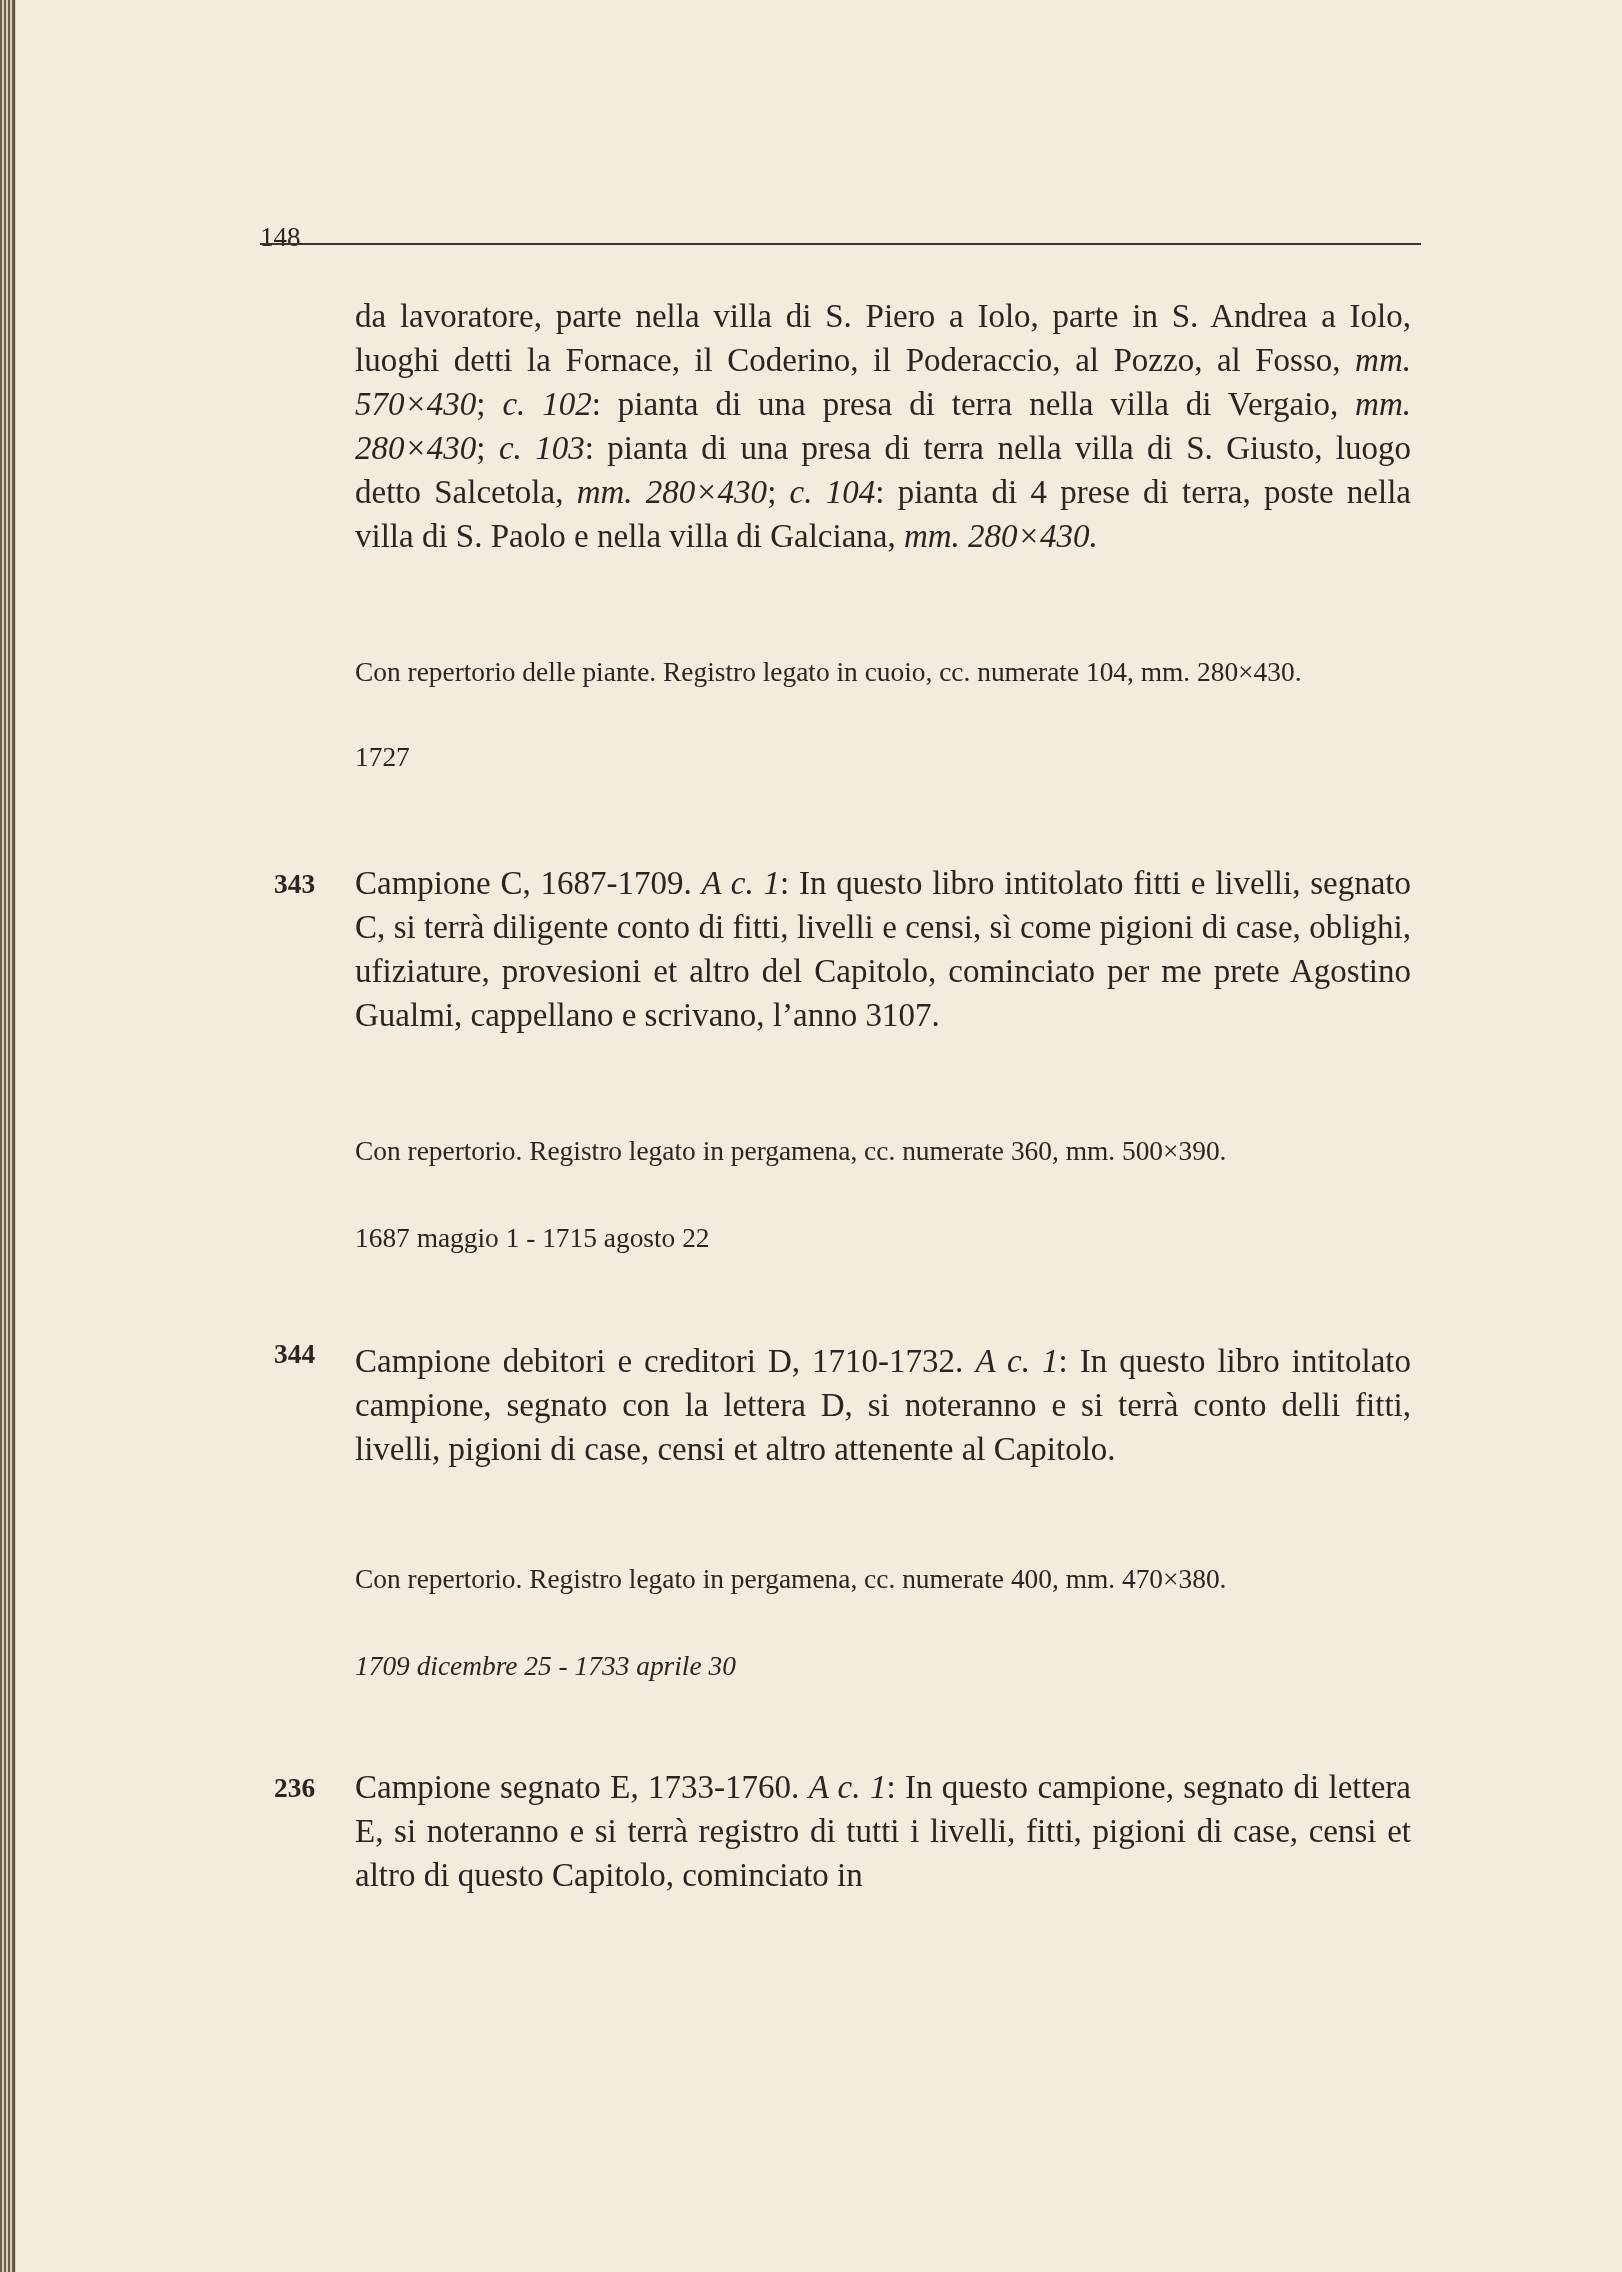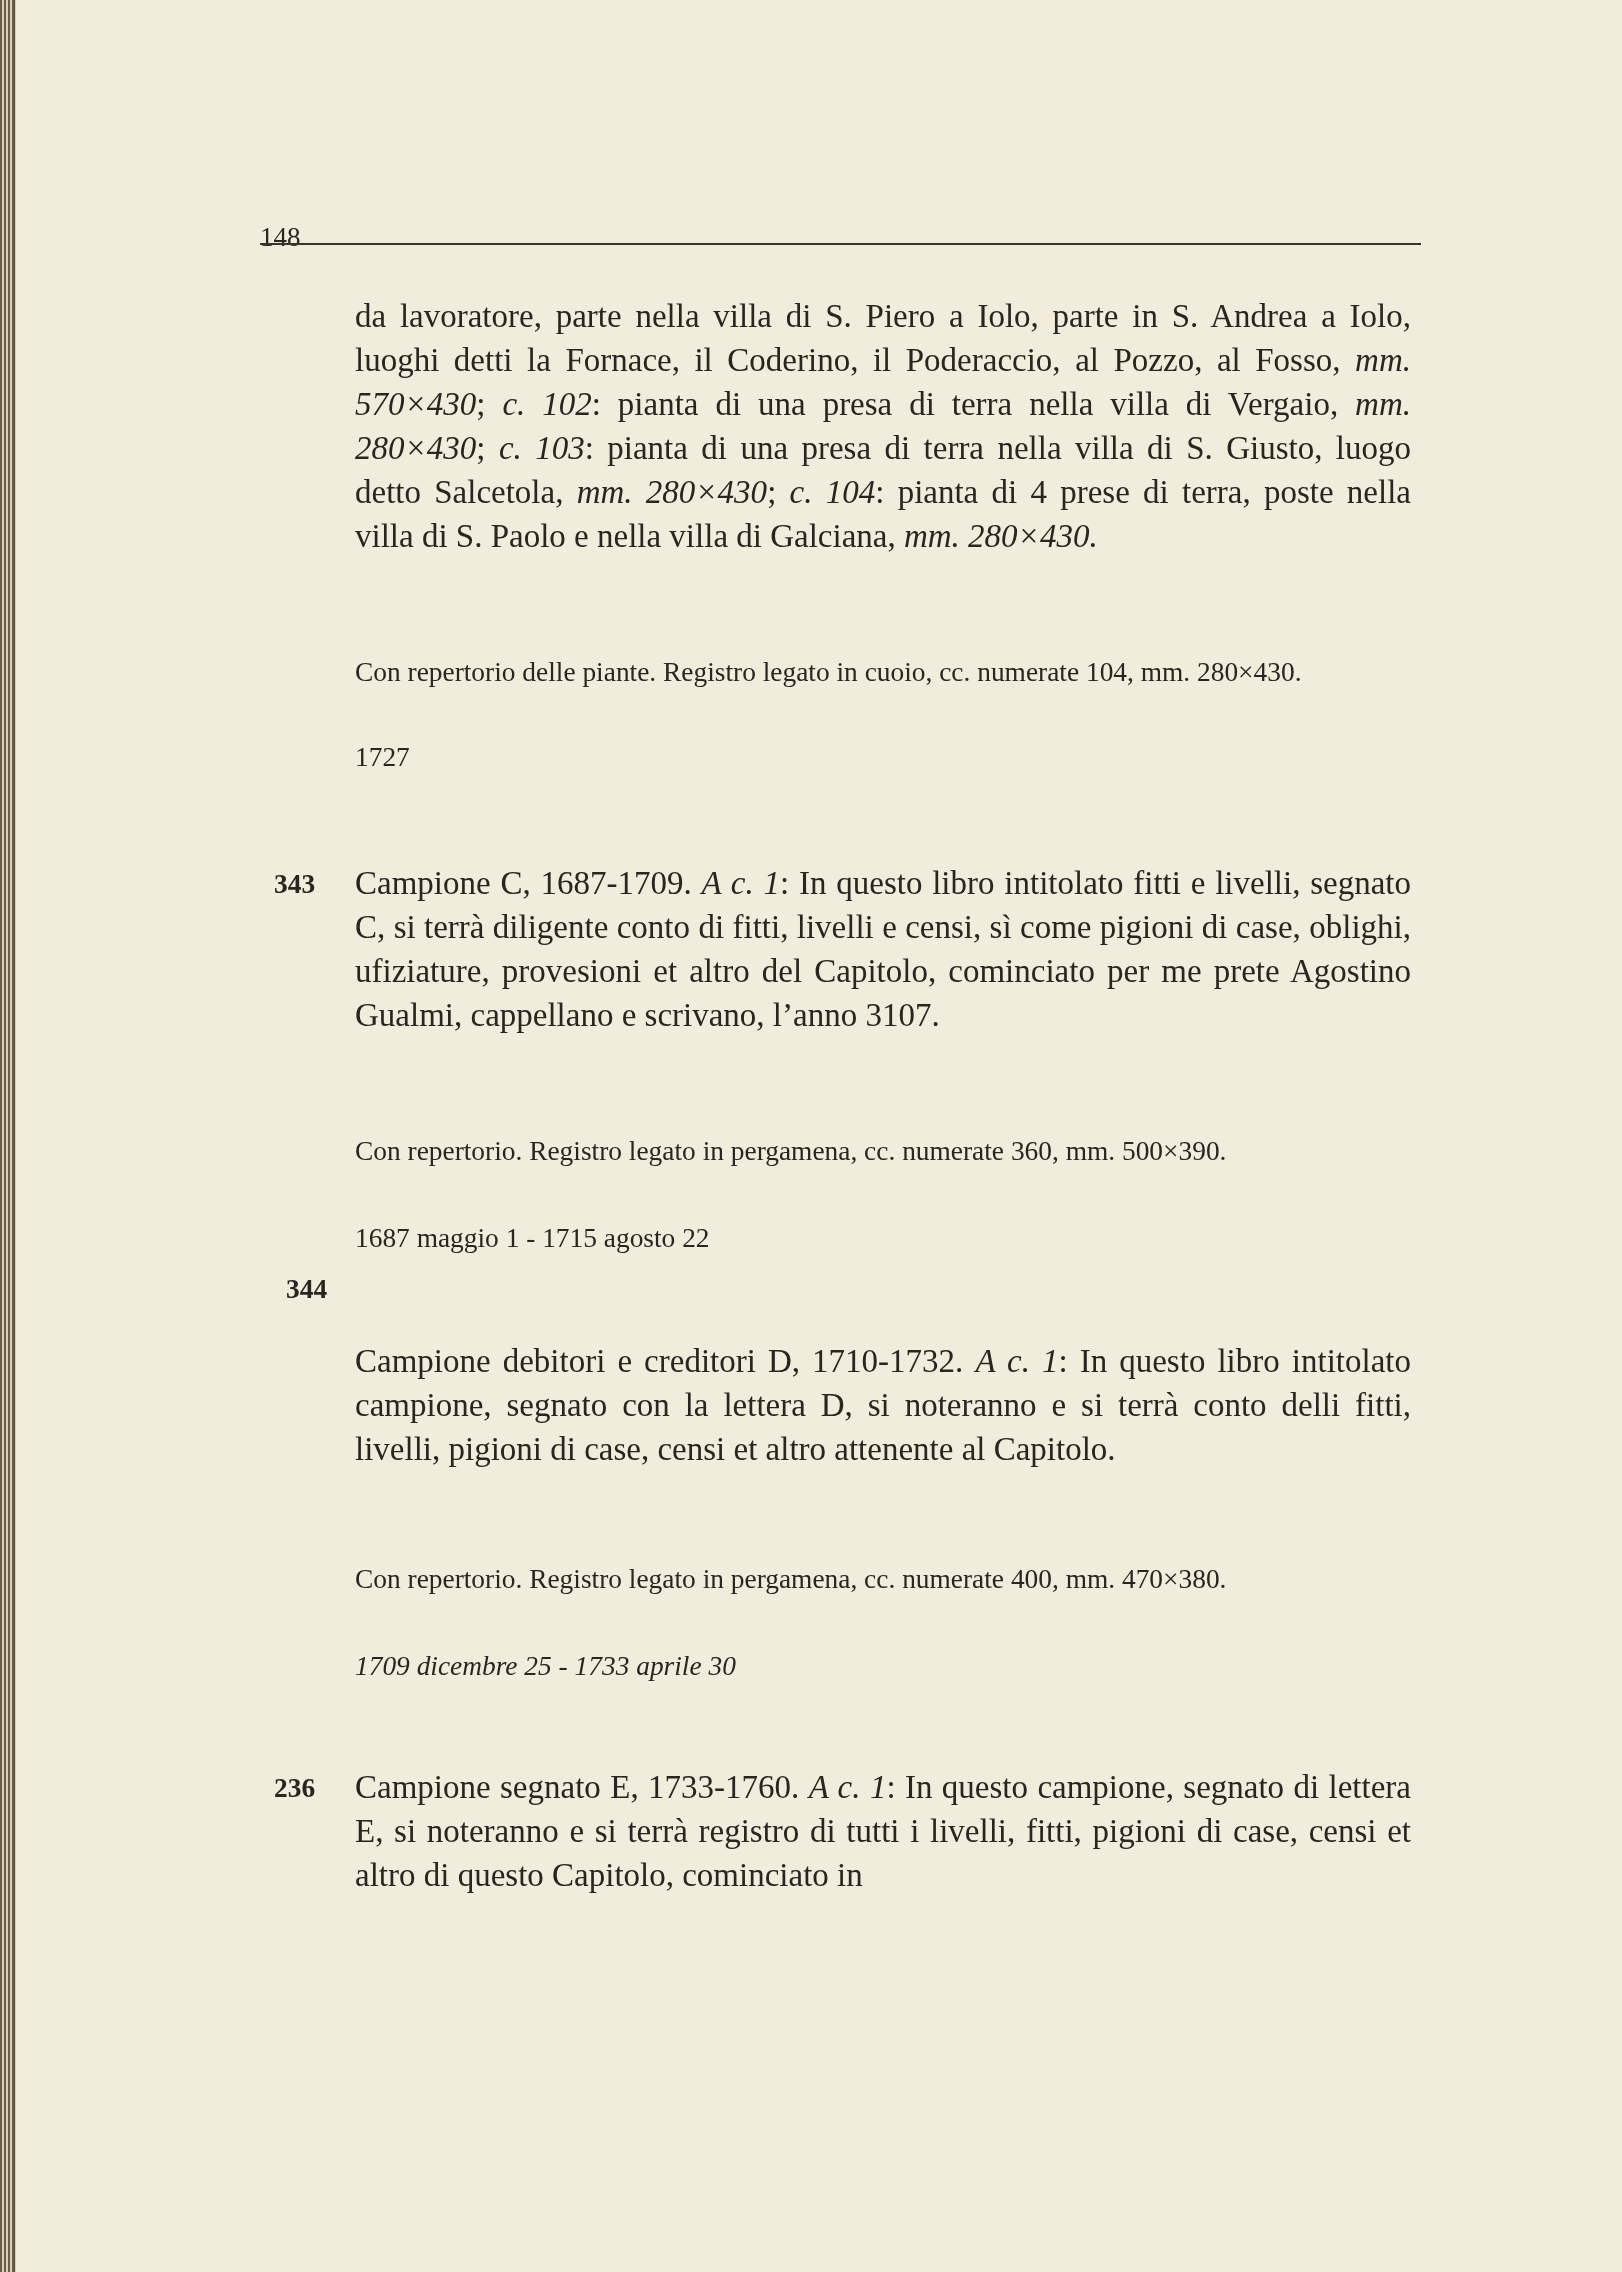--- a/index.html
+++ b/index.html
@@ -67,7 +67,7 @@
 <div class="block note" style="top:1135px;">Con repertorio. Registro legato in pergamena, cc. numerate 360, mm. 500×390.</div>
 <div class="block date" style="top:1222px;">1687 maggio 1 - 1715 agosto 22</div>
 
-<div class="entry-num" style="top:1274px;margin-left:12px;">344</div>
+<div class="entry-num" style="top:1339px;">344</div>
 <div class="block main" style="top:1339px;">
   <span>Campione debitori e creditori D, 1710-1732. </span><em>A c. 1</em><span>: In questo libro intitolato campione, segnato con la lettera D, si noteranno e si terrà conto delli fitti, livelli, pigioni di case, censi et altro attenente al Capitolo.</span>
 </div>

